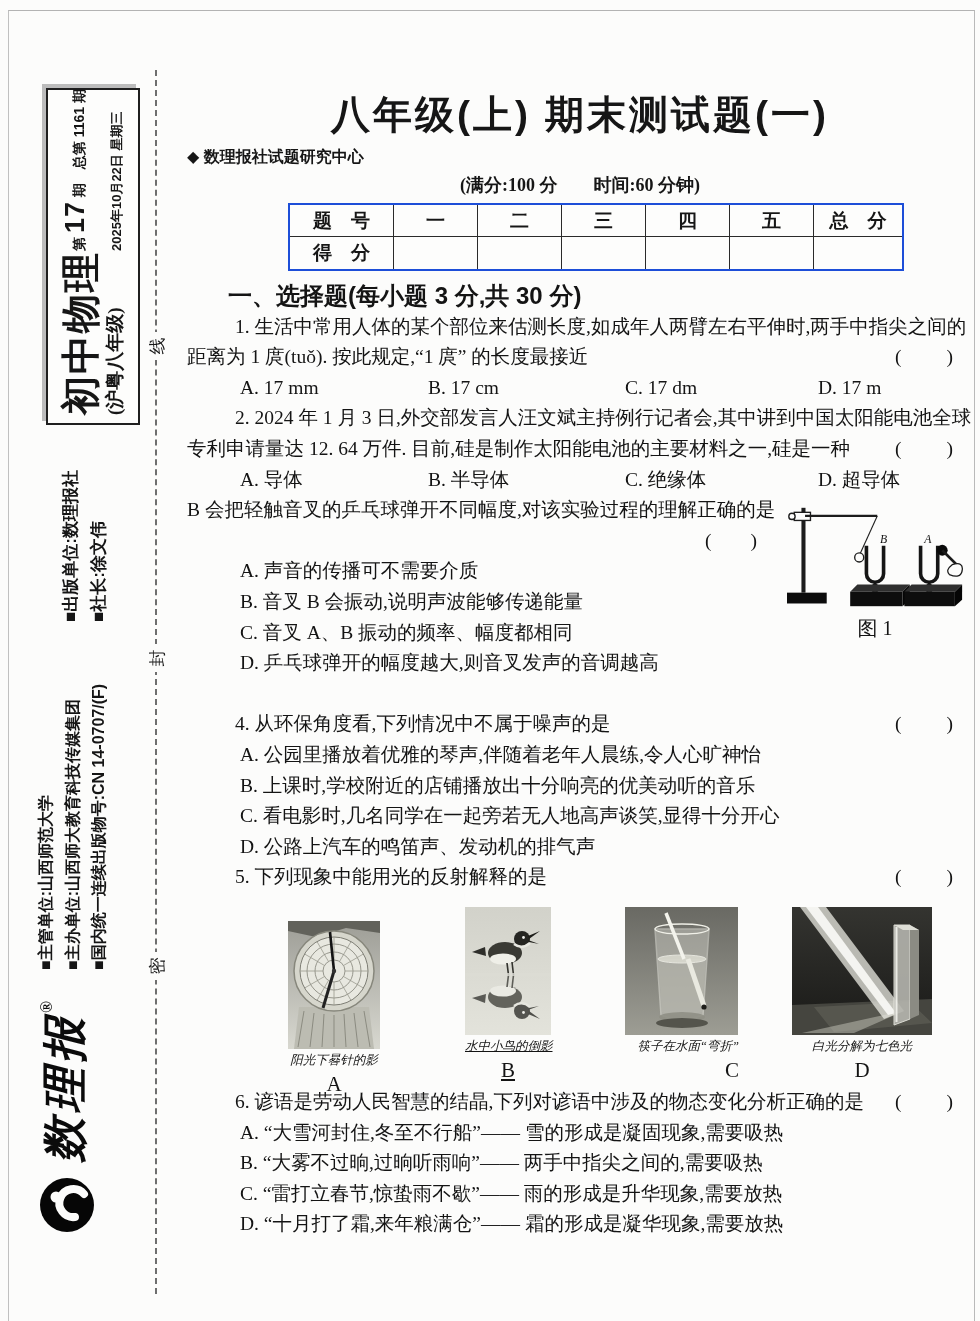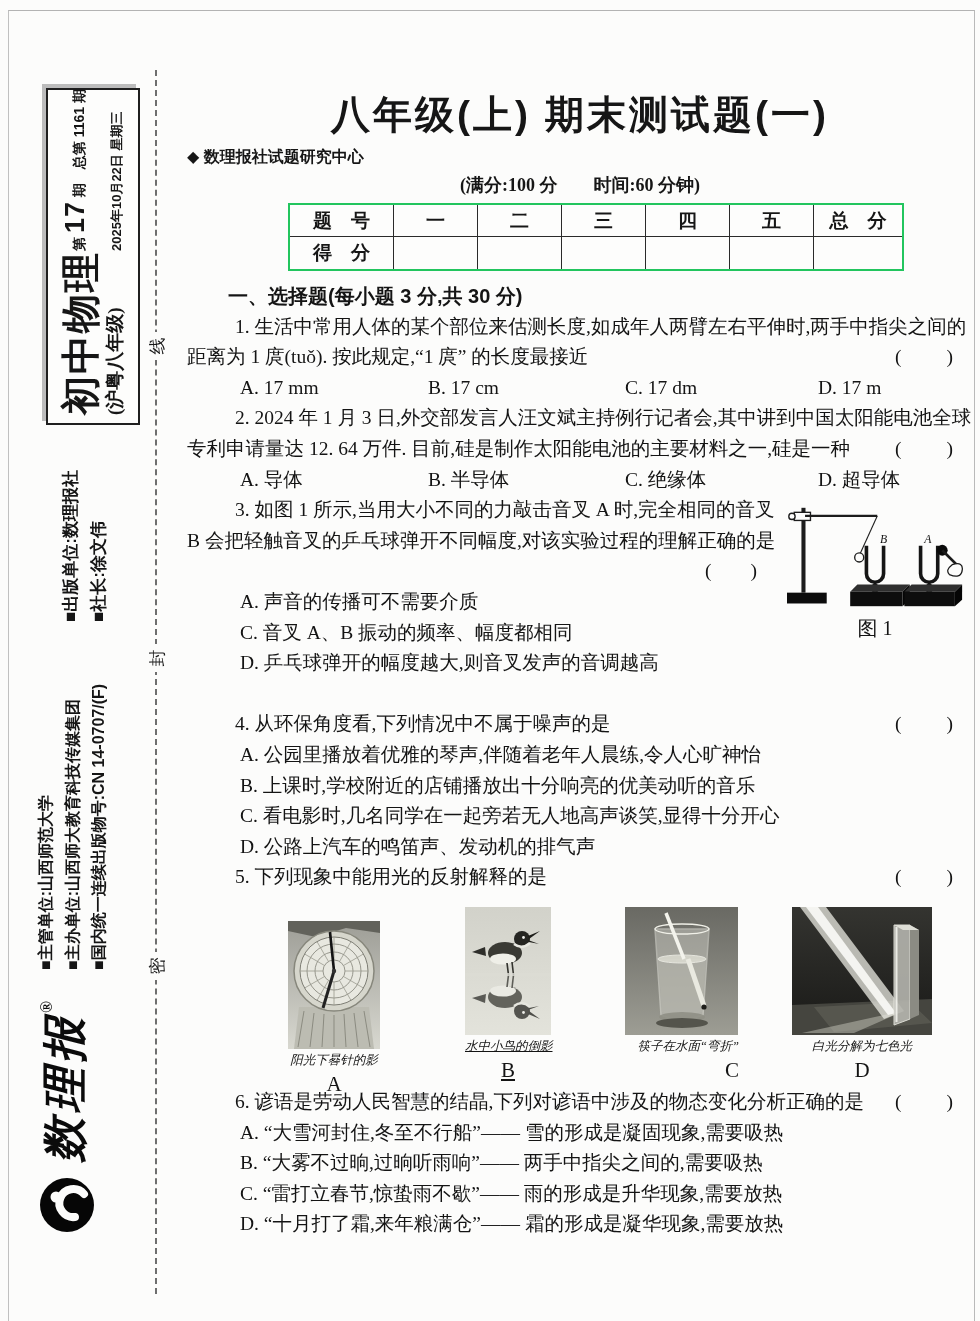--- a/index.html
+++ b/index.html
@@ -39,7 +39,7 @@
   .paper-sub{position:absolute;left:0;top:147px;width:100%;font-size:16px;font-weight:700;
              font-family:"Liberation Sans","DejaVu Sans",sans-serif;}
   .paper-info{position:absolute;left:0;top:173px;width:100%;text-align:center;font-size:18px;font-weight:700;}
-  .score-table{position:absolute;left:101px;top:203px;width:612px;border:2px solid #22c55e;
+  .score-table{position:absolute;left:101px;top:203px;width:612px;border:2px solid #1d4ed8;
                display:grid;grid-template-columns:104px 84px 84px 84px 84px 84px 1fr;
                grid-auto-rows:32px;background:#fdfdfc;text-align:right;}
   .score-table .cell{border-right:1px solid #2a2a2a;border-bottom:1px solid #2a2a2a;

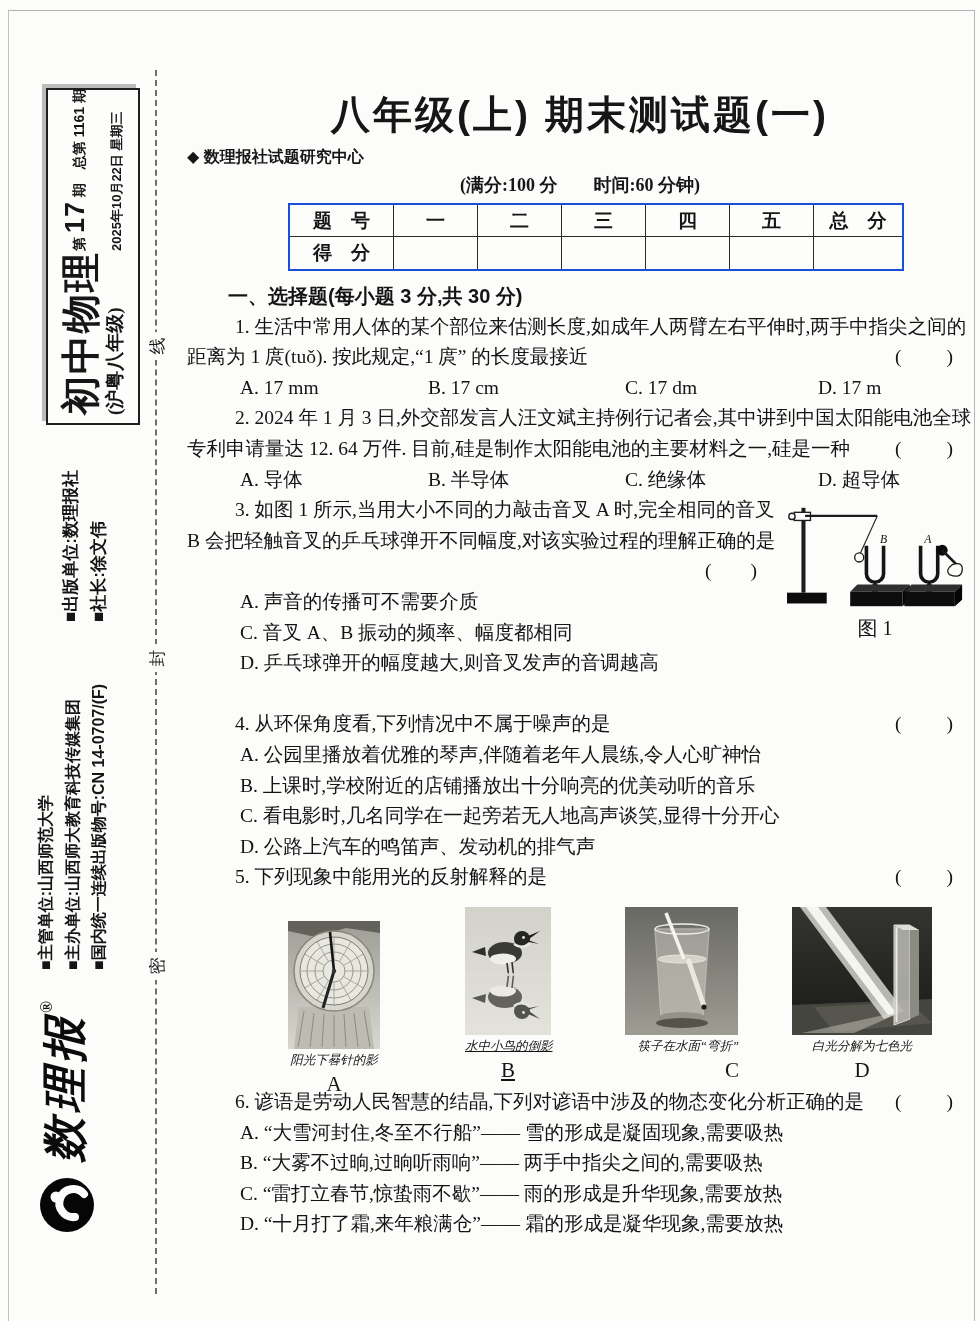--- a/index.html
+++ b/index.html
@@ -49,7 +49,7 @@
   .score-table .cell:nth-child(n+8){border-bottom:none;}
   .flow{position:absolute;left:0;top:281px;width:786px;font-size:19.5px;line-height:30.6px;color:#141414;}
   .ln{white-space:nowrap;height:30.6px;}
-  .sec-head{font-family:"Liberation Sans","DejaVu Sans",sans-serif;font-weight:700;font-size:20px;padding-left:41px;}
+  .sec-head{font-family:"Liberation Sans","DejaVu Sans",sans-serif;font-weight:700;font-size:24px;padding-left:41px;}
   .indent{padding-left:48px;}
   .brkt{float:right;margin-right:18px;letter-spacing:2px;}
   .opt4{display:grid;grid-template-columns:188px 197px 193px 1fr;padding-left:53px;height:30.6px;white-space:nowrap;}

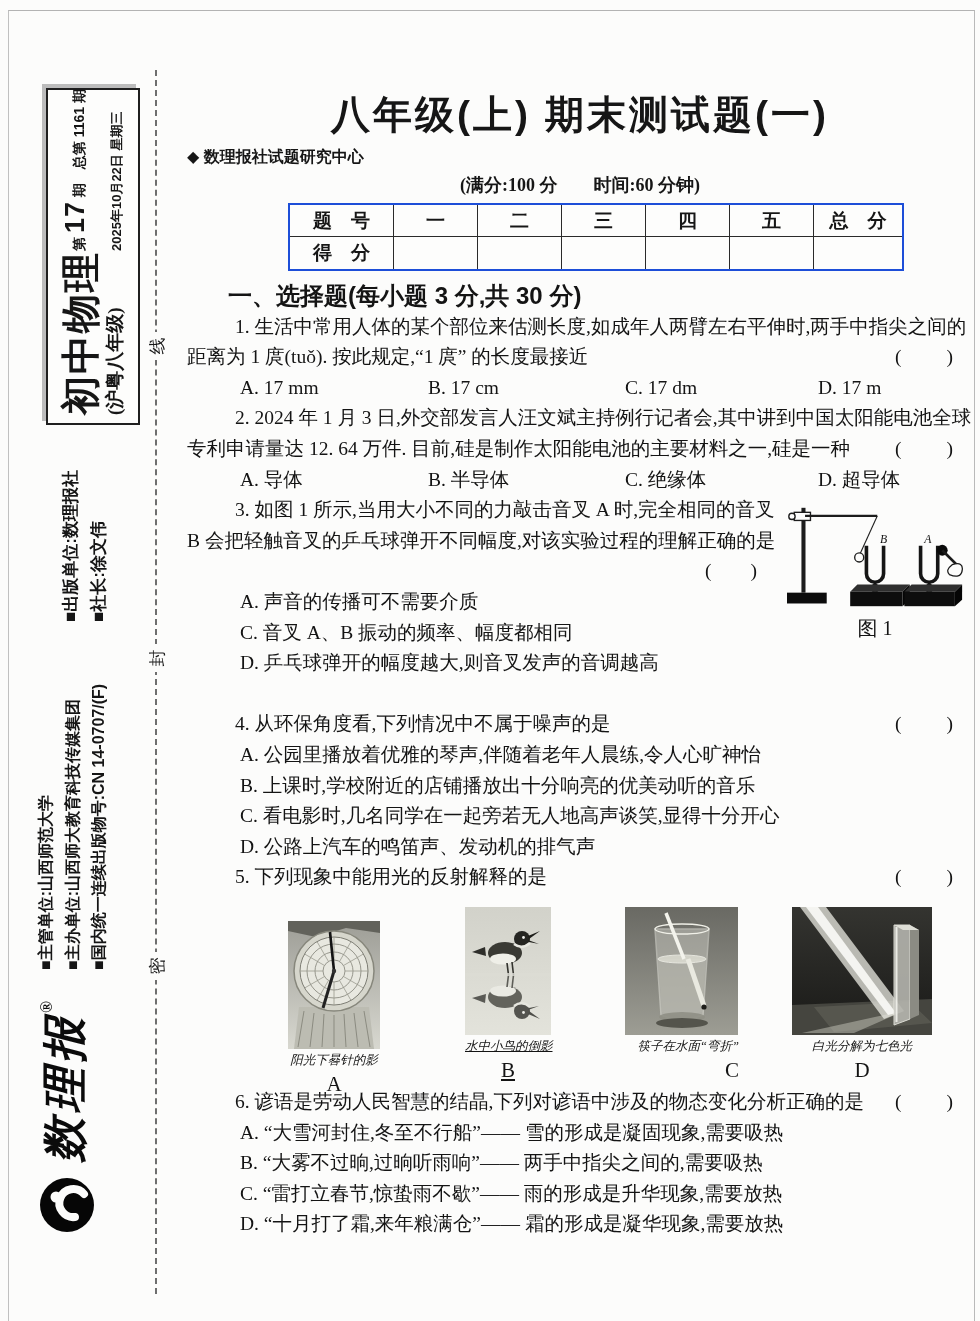--- a/index.html
+++ b/index.html
@@ -151,7 +151,6 @@
       </div>
 
       <div class="q3block">
-        <div class="ln indent q3text">3. 如图 1 所示,当用大小不同的力敲击音叉 A 时,完全相同的音叉</div>
         <div class="ln q3text">B 会把轻触音叉的乒乓球弹开不同幅度,对该实验过程的理解正确的是</div>
         <div class="ln q3brkt">(　　)</div>
         <div class="ln optline">A. 声音的传播可不需要介质</div>

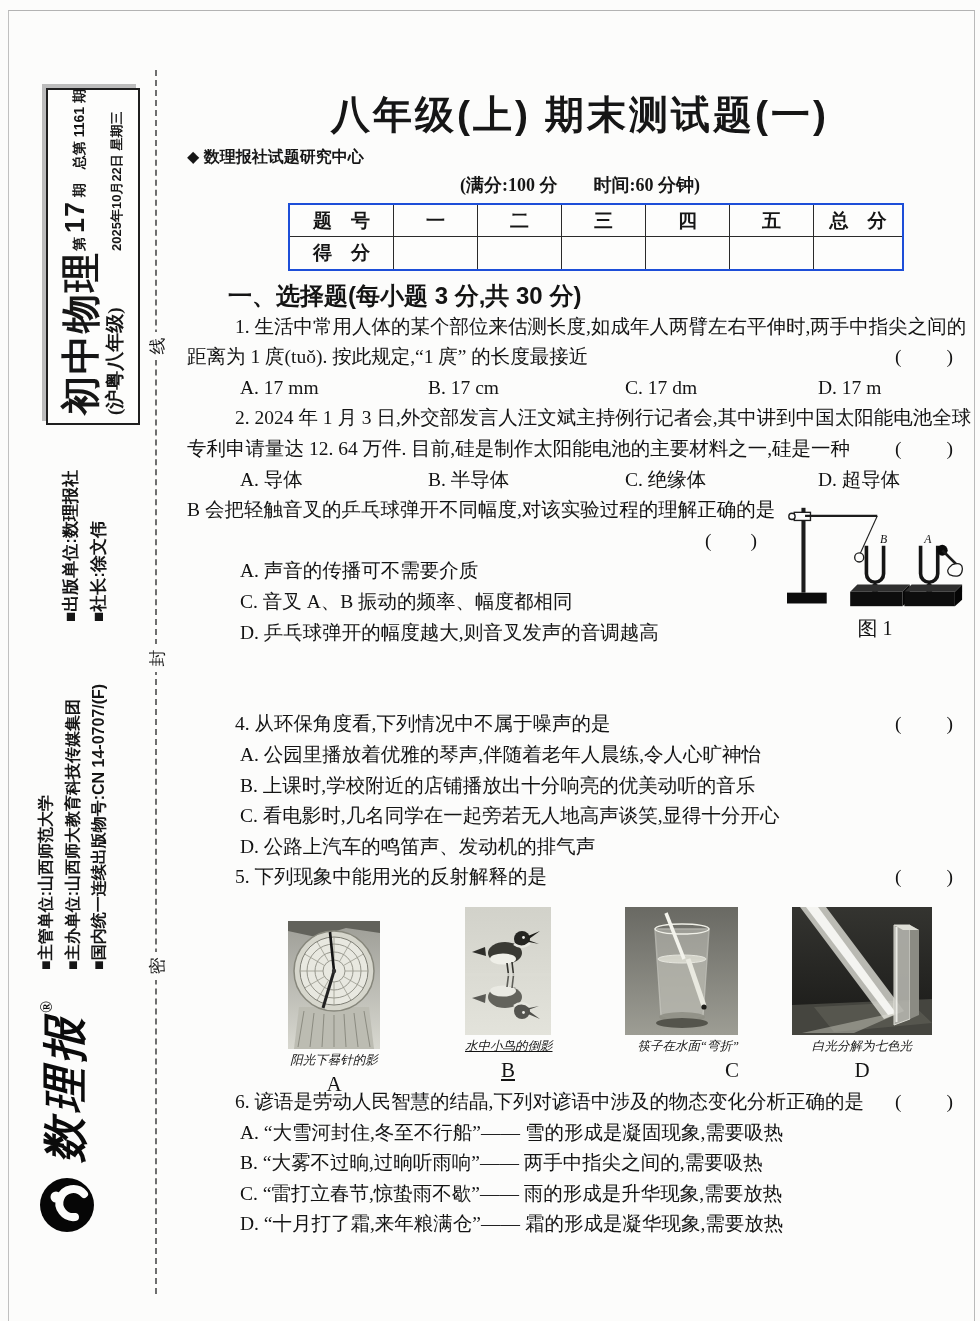--- a/index.html
+++ b/index.html
@@ -154,6 +154,7 @@
         <div class="ln q3text">B 会把轻触音叉的乒乓球弹开不同幅度,对该实验过程的理解正确的是</div>
         <div class="ln q3brkt">(　　)</div>
         <div class="ln optline">A. 声音的传播可不需要介质</div>
+        <div class="ln optline">B. 音叉 B 会振动,说明声波能够传递能量</div>
         <div class="ln optline">C. 音叉 A、B 振动的频率、幅度都相同</div>
         <div class="ln optline">D. 乒乓球弹开的幅度越大,则音叉发声的音调越高</div>
         <div class="fig1">

